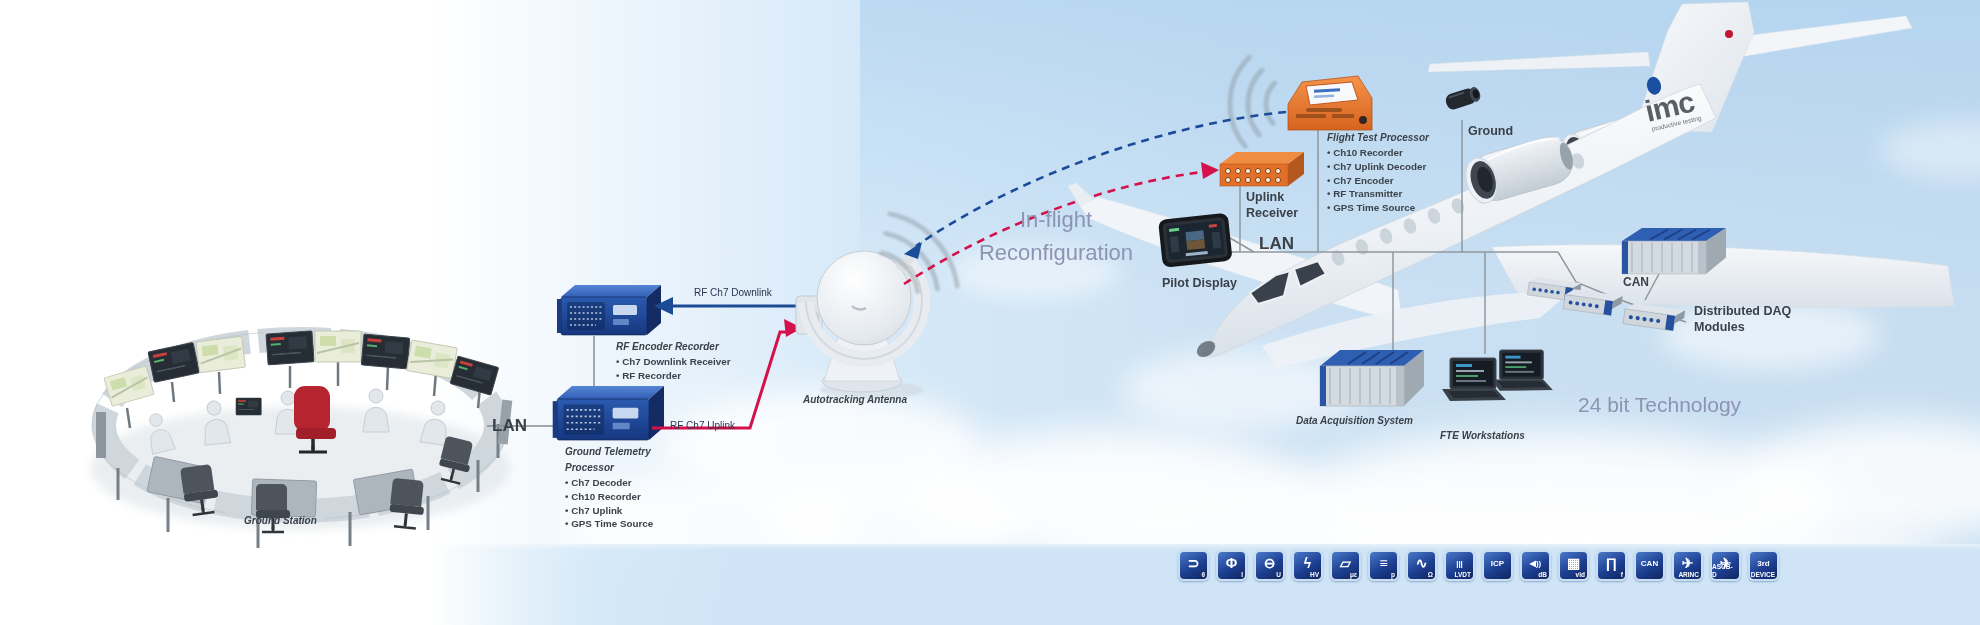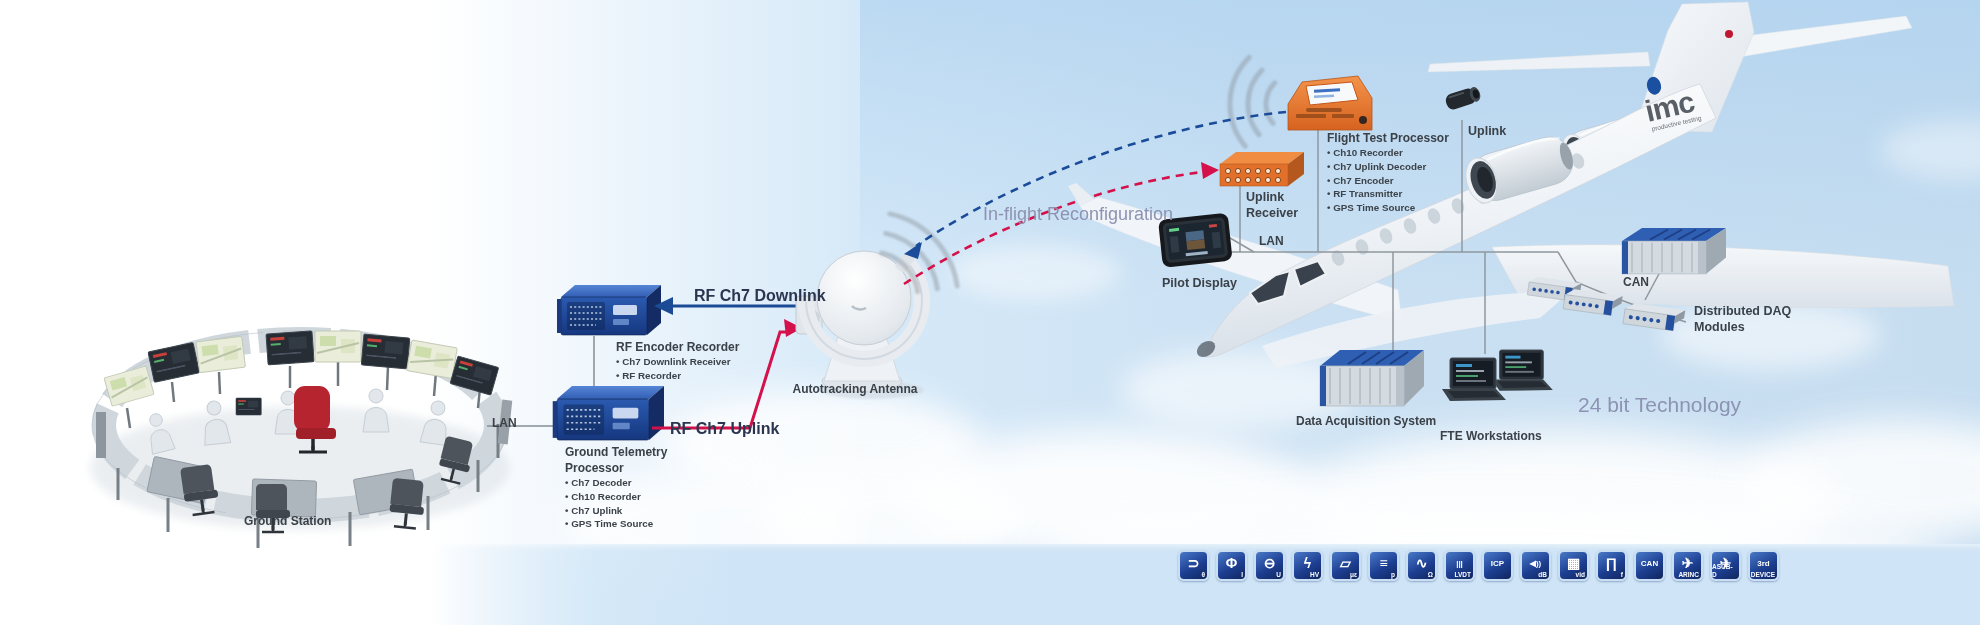--- a/index.html
+++ b/index.html
@@ -19,7 +19,7 @@
   svg text{font-family:"Liberation Sans",sans-serif;}
   
   .lbl{position:absolute;z-index:4;color:#3b4148;white-space:normal;}
-  .h1{font-size:12px;font-weight:bold;line-height:16px;}
+  .h1{font-size:10px;font-weight:bold;line-height:16px;font-style:italic;}
   .h2{font-size:12.5px;font-weight:bold;line-height:16px;}
   .small{font-size:12px;font-weight:bold;}
   .link-lbl{font-size:16px;font-weight:bold;color:#2b3550;white-space:nowrap;}

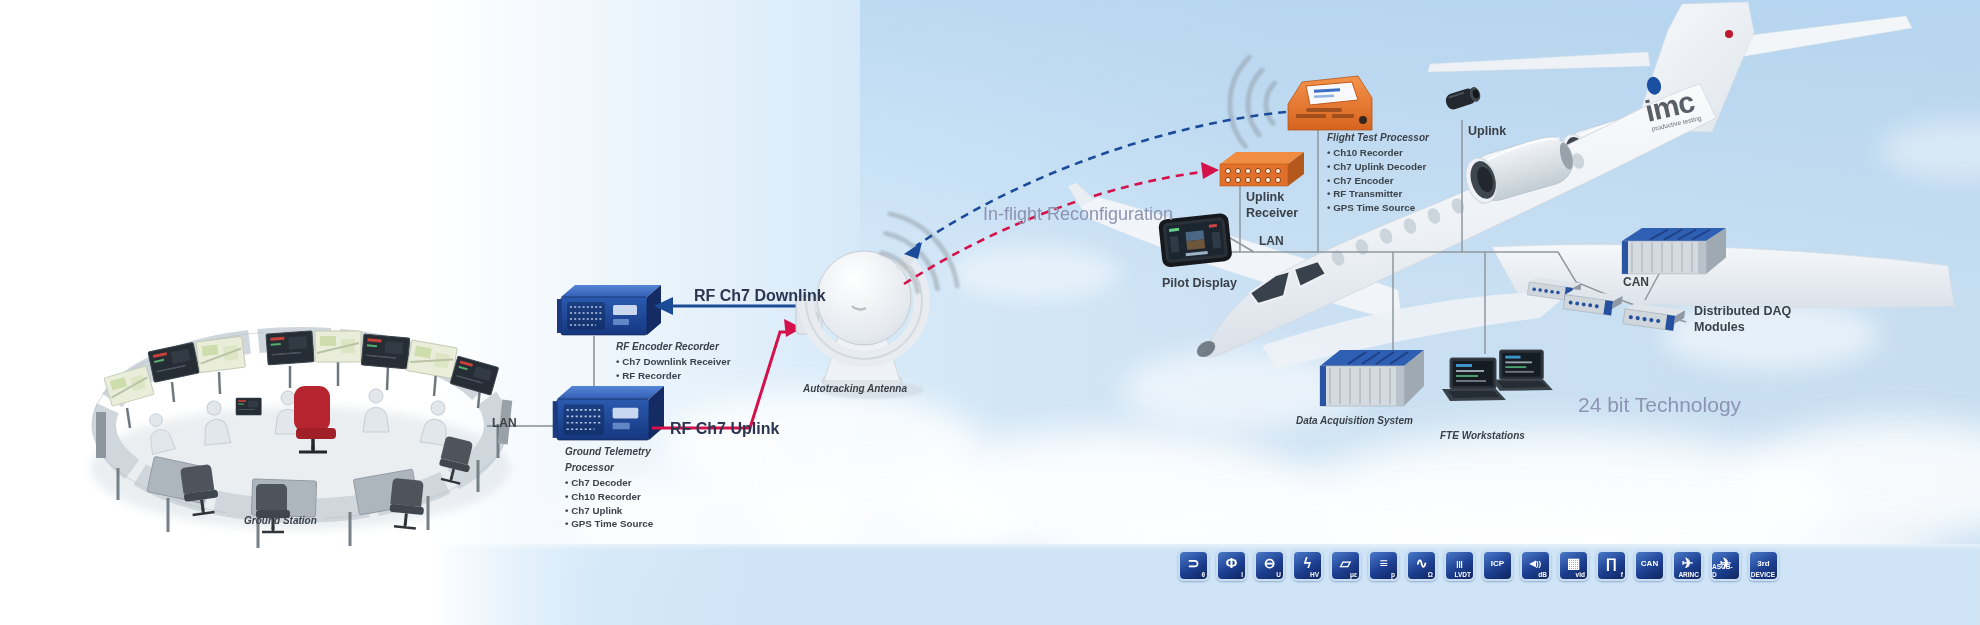--- a/index.html
+++ b/index.html
@@ -464,7 +464,7 @@
       </div>
   </div>
 
-  <div class="lbl h2" style="left:1468px;top:123px;">Uplink</div>
+  <div class="lbl h2" style="left:1468px;top:123px;">Ground</div>
   <div class="lbl h2" style="left:1150px;top:275px;padding-left:12px;">Pilot Display</div>
   <div class="lbl h1" style="left:1296px;top:413px;">Data Acquisition System</div>
   <div class="lbl h1" style="left:1440px;top:428px;">FTE Workstations</div>

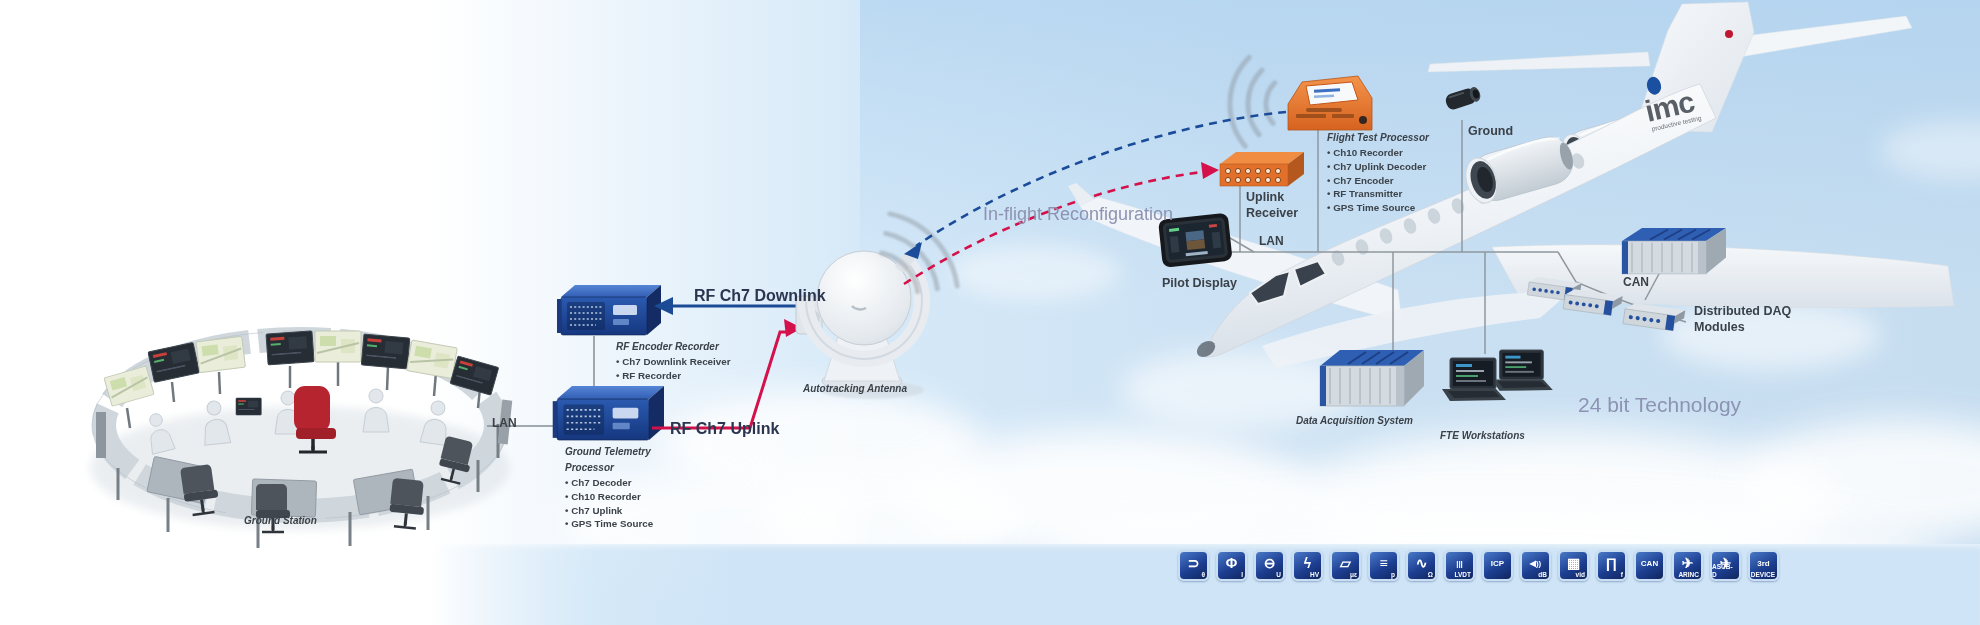--- a/index.html
+++ b/index.html
@@ -448,7 +448,7 @@
 
   <div class="lbl h1 ctr" style="left:770px;top:381px;width:170px;">Autotracking Antenna</div>
 
-  <div class="lbl accent ctr" style="left:978px;top:203px;width:200px;font-size:18px;line-height:23px;">In-flight Reconfiguration</div>
+  <div class="lbl accent ctr" style="left:956px;top:203px;width:200px;font-size:22px;line-height:33px;">In-flight Reconfiguration</div>
 
   <div class="lbl h2" style="left:1246px;top:189px;width:72px;">Uplink Receiver</div>
   <div class="lbl small" style="left:1259px;top:234px;">LAN</div>

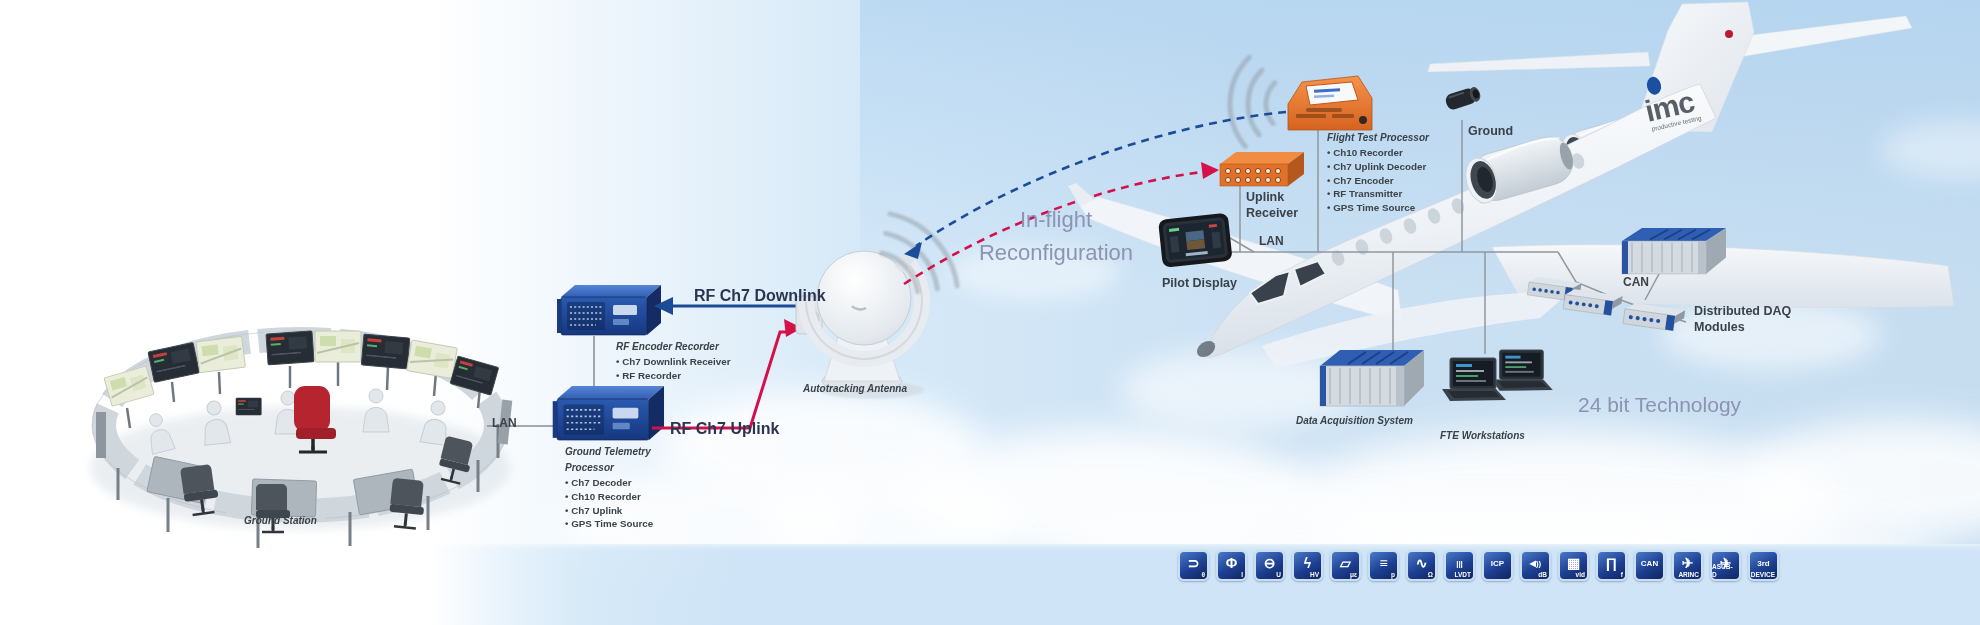--- a/index.html
+++ b/index.html
@@ -21,7 +21,7 @@
   .lbl{position:absolute;z-index:4;color:#3b4148;white-space:normal;}
   .h1{font-size:10px;font-weight:bold;line-height:16px;font-style:italic;}
   .h2{font-size:12.5px;font-weight:bold;line-height:16px;}
-  .small{font-size:12px;font-weight:bold;}
+  .small{font-size:17px;font-weight:bold;}
   .link-lbl{font-size:16px;font-weight:bold;color:#2b3550;white-space:nowrap;}
   .accent{color:#8d93b2;font-weight:normal;}
   .bullets{}

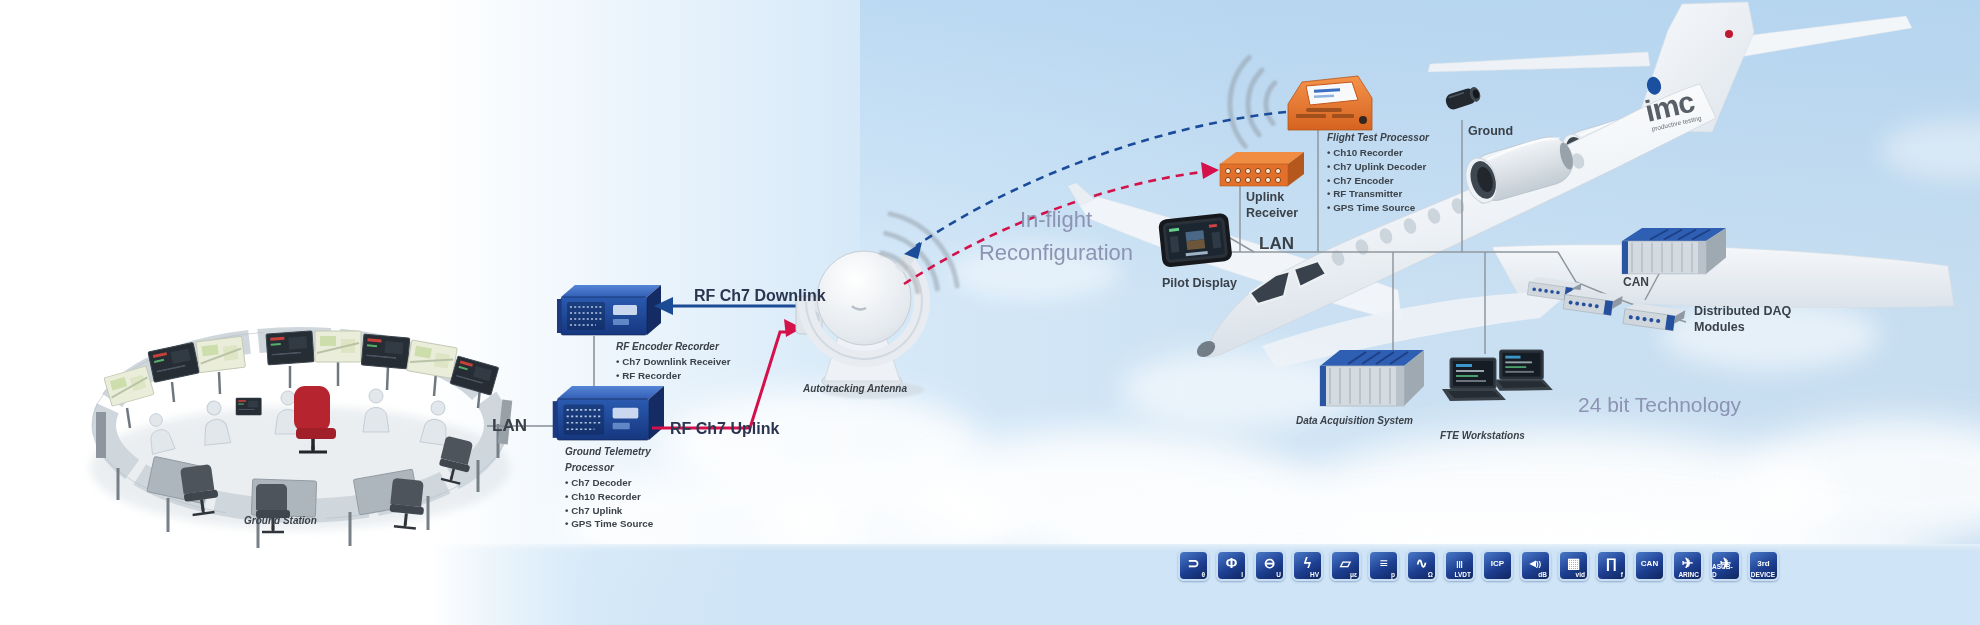--- a/index.html
+++ b/index.html
@@ -22,7 +22,7 @@
   .h1{font-size:10px;font-weight:bold;line-height:16px;font-style:italic;}
   .h2{font-size:12.5px;font-weight:bold;line-height:16px;}
   .small{font-size:17px;font-weight:bold;}
-  .link-lbl{font-size:16px;font-weight:bold;color:#2b3550;white-space:nowrap;}
+  .link-lbl{font-size:10px;font-weight:normal;color:#2b3550;white-space:nowrap;}
   .accent{color:#8d93b2;font-weight:normal;}
   .bullets{}
   .bullet{font-size:9.8px;line-height:13.8px;font-weight:bold;color:#3c434a;white-space:nowrap;}

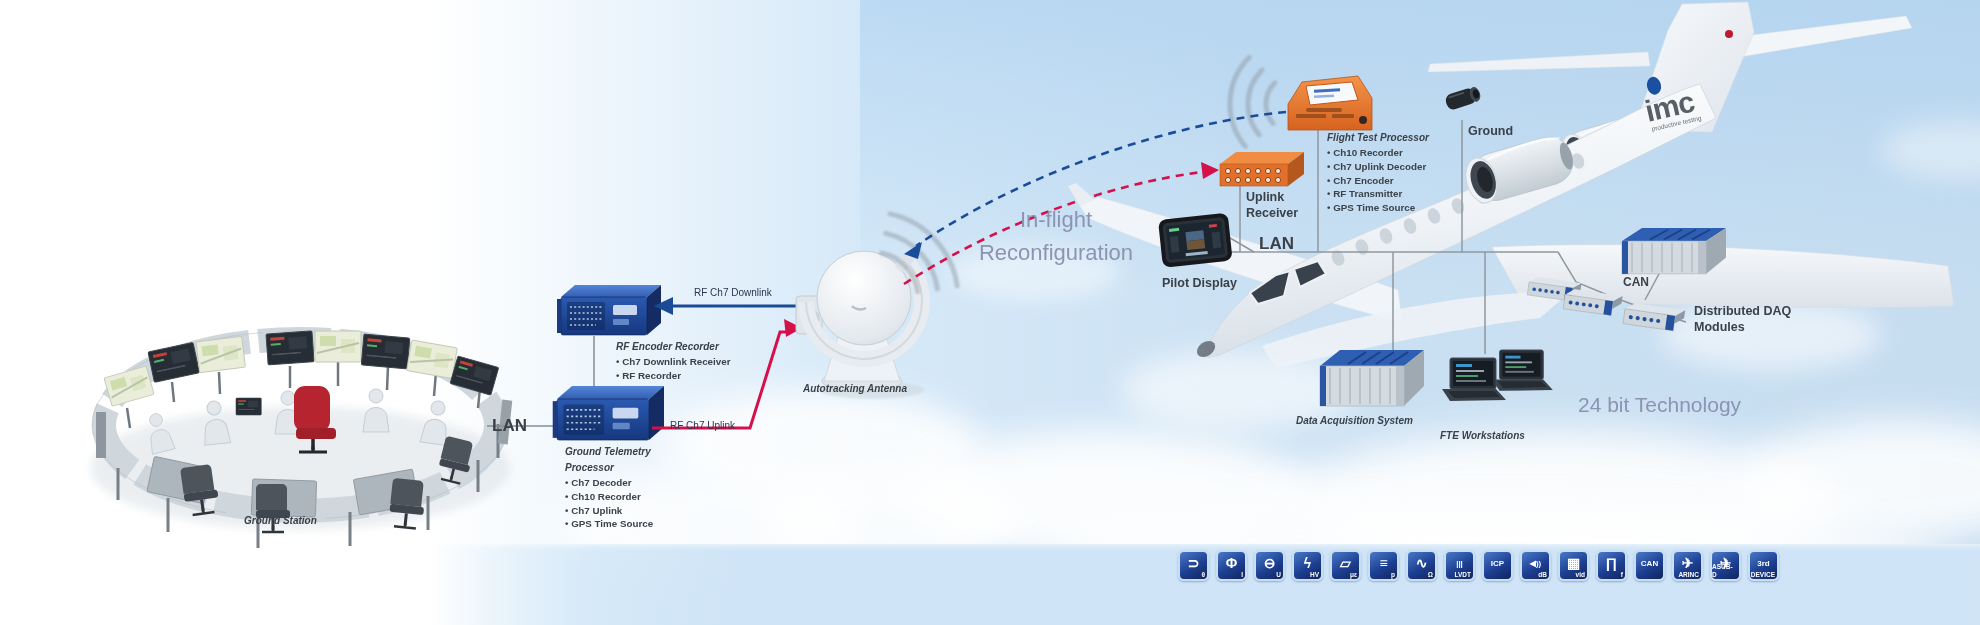--- a/index.html
+++ b/index.html
@@ -446,7 +446,7 @@
   <div class="lbl link-lbl" style="left:694px;top:287px;">RF Ch7 Downlink</div>
   <div class="lbl link-lbl" style="left:670px;top:420px;">RF Ch7 Uplink</div>
 
-  <div class="lbl h1 ctr" style="left:770px;top:381px;width:170px;">Autotracking Antenna</div>
+  <div class="lbl h1 ctr" style="left:770px;top:392px;width:170px;">Autotracking Antenna</div>
 
   <div class="lbl accent ctr" style="left:956px;top:203px;width:200px;font-size:22px;line-height:33px;">In-flight Reconfiguration</div>
 

